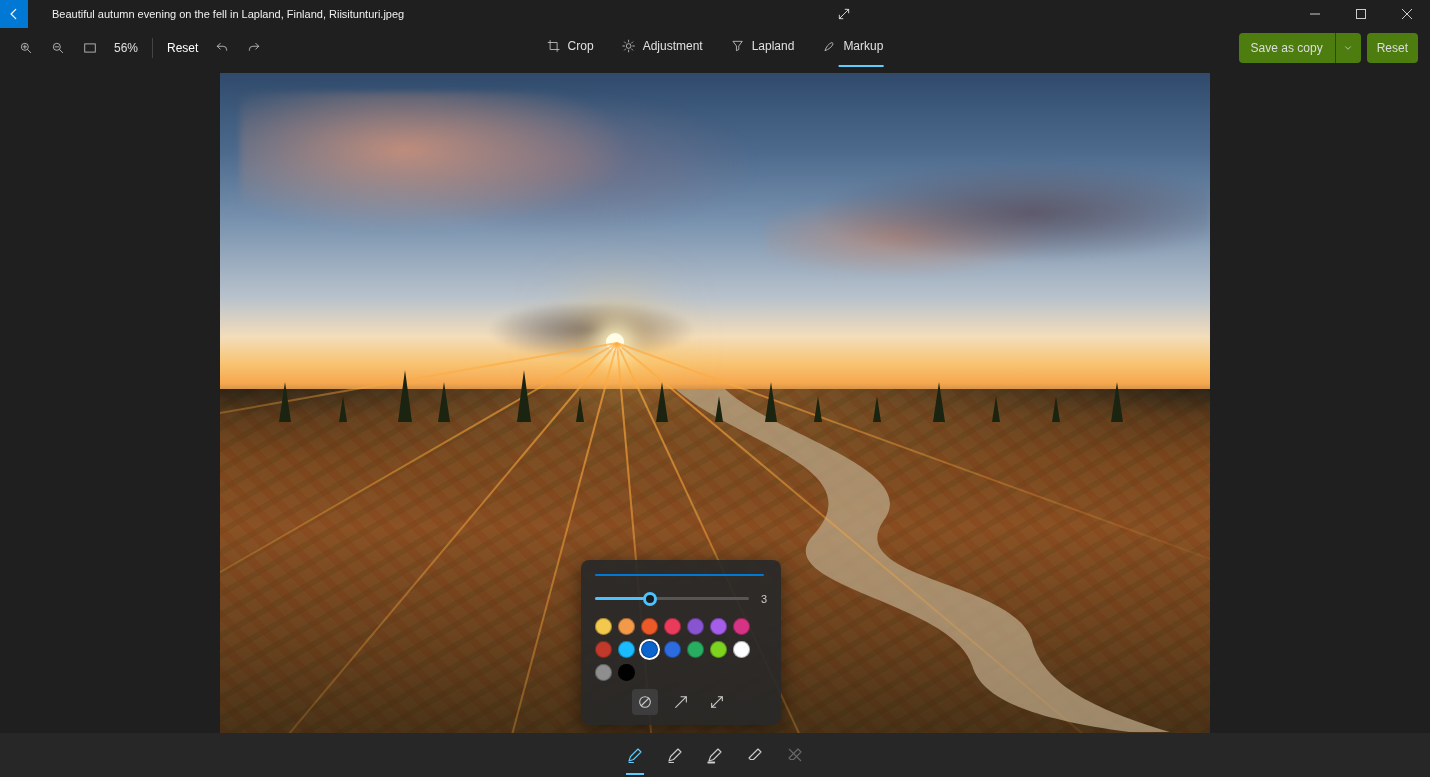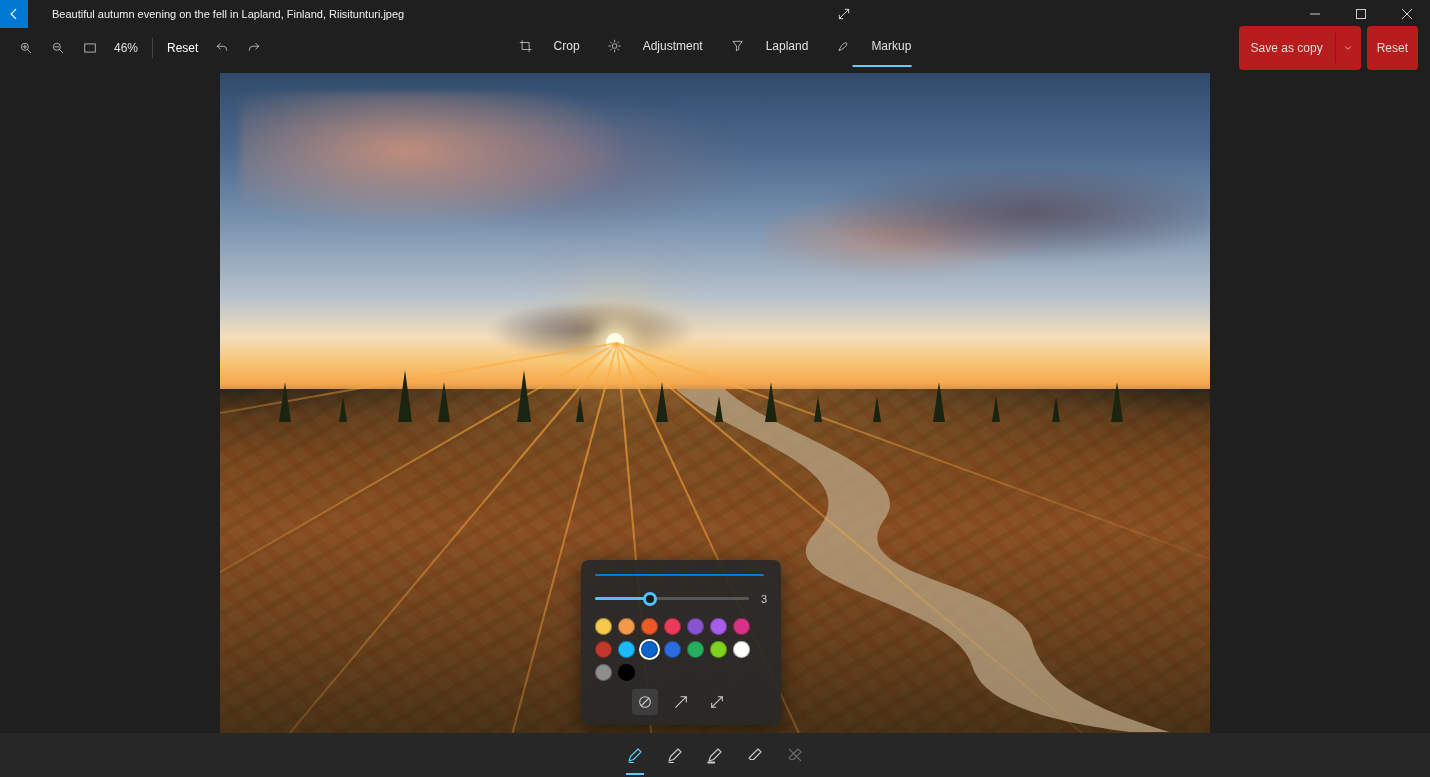--- a/index.html
+++ b/index.html
@@ -148,7 +148,7 @@
           <rect x="3" y="5" width="18" height="14" stroke="#ccc" fill="none" stroke-width="1.4"></rect>
         </svg>
       </div>
-    <div class="zoom-text">46%</div>
+    <div class="zoom-text">56%</div>
     <div class="sep"></div>
     <div class="reset">Reset</div>
     <div class="icon-btn">

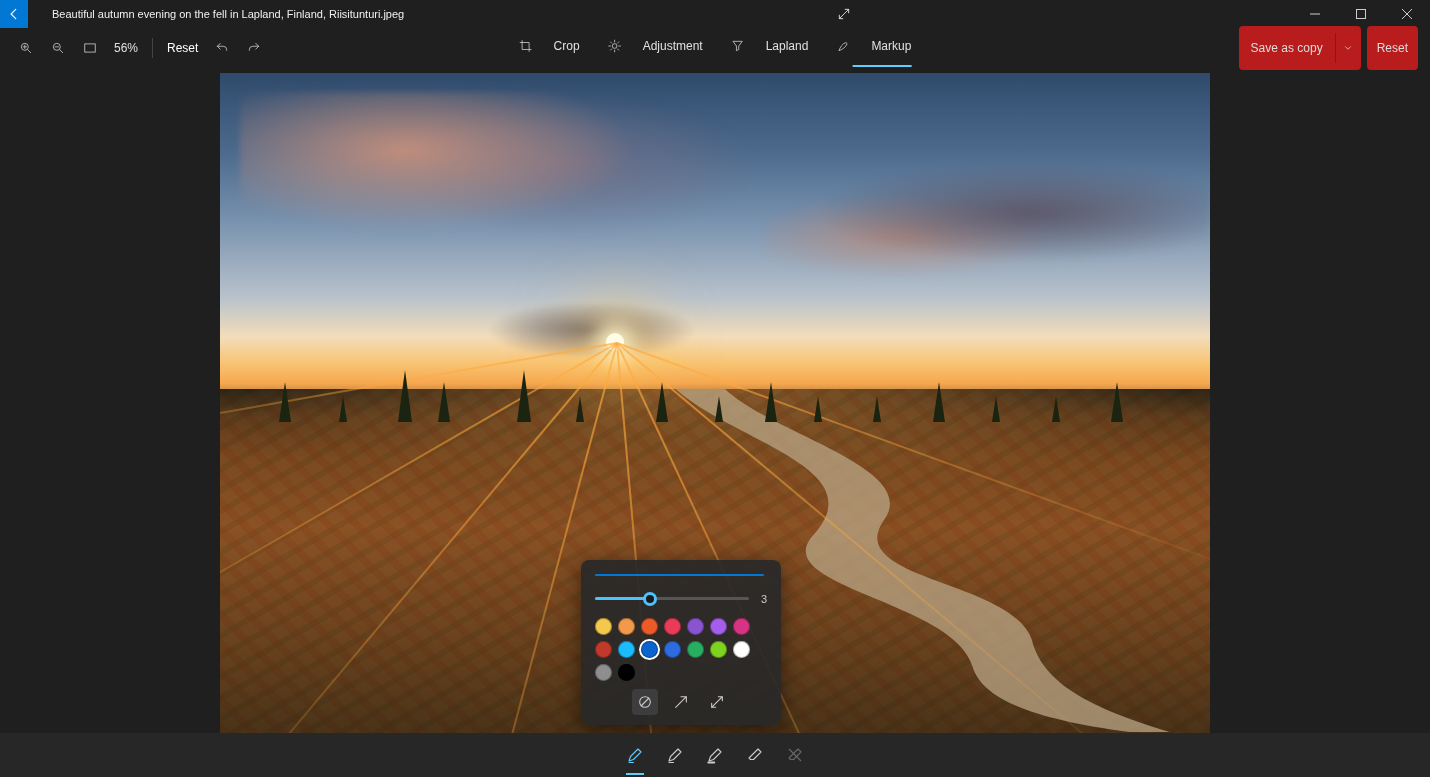--- a/index.html
+++ b/index.html
@@ -20,7 +20,7 @@
   .sep{width:1px;height:20px;background:#444;margin:0 4px}
   .reset{font-size:12px;color:#ffffff;padding:4px 6px;border-radius:4px}
   .tb-center{position:absolute;left:50%;transform:translateX(-50%);display:flex;align-items:center;gap:28px}
-  .tab{display:flex;align-items:center;gap:21px;font-size:12px;color:#e0e0e0;padding-bottom:4px;position:relative}
+  .tab{display:flex;align-items:center;gap:7px;font-size:12px;color:#e0e0e0;padding-bottom:4px;position:relative}
   .tab.active::after{content:"";position:absolute;bottom:-10px;left:16px;right:0;height:2px;background:#60cdff}
   .tab svg{width:14px;height:14px;flex-shrink:0}
   .tb-right{margin-left:auto;display:flex;align-items:center;gap:6px}

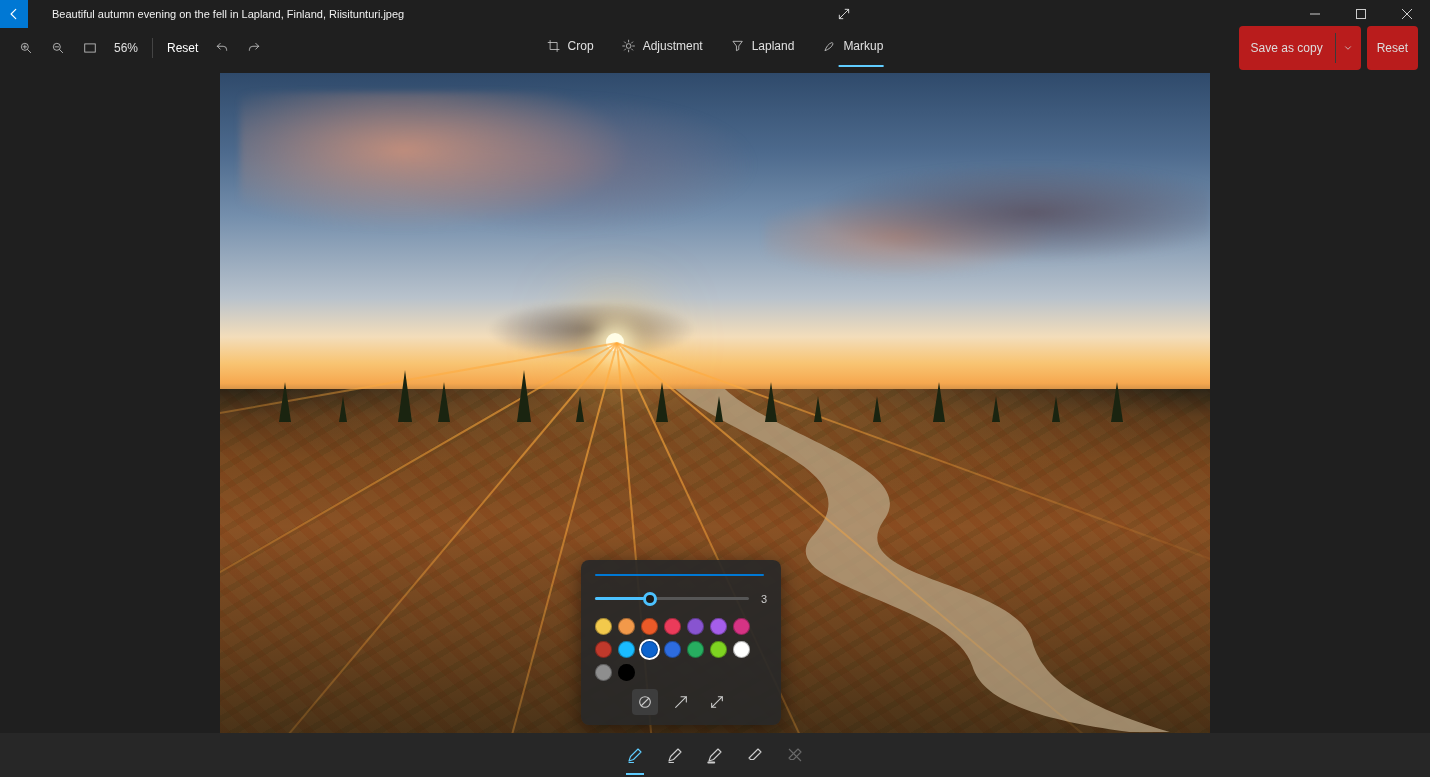--- a/index.html
+++ b/index.html
@@ -24,7 +24,7 @@
   .tab.active::after{content:"";position:absolute;bottom:-10px;left:16px;right:0;height:2px;background:#60cdff}
   .tab svg{width:14px;height:14px;flex-shrink:0}
   .tb-right{margin-left:auto;display:flex;align-items:center;gap:6px}
-  .btn{height:44px;padding:0 10px;border-radius:4px;font-size:12px;display:flex;align-items:center;justify-content:center;background:#b91c1c;color:#ddd}
+  .btn{height:30px;padding:0 10px;border-radius:4px;font-size:12px;display:flex;align-items:center;justify-content:center;background:#4d7c0f;color:#ddd}
   .btn.primary{display:flex;align-items:center;padding:0}
   .btn.primary .lbl{padding:0 12px}
   .btn.primary .drop{width:26px;height:30px;display:flex;align-items:center;justify-content:center;border-left:1px solid #3a3a3a}

